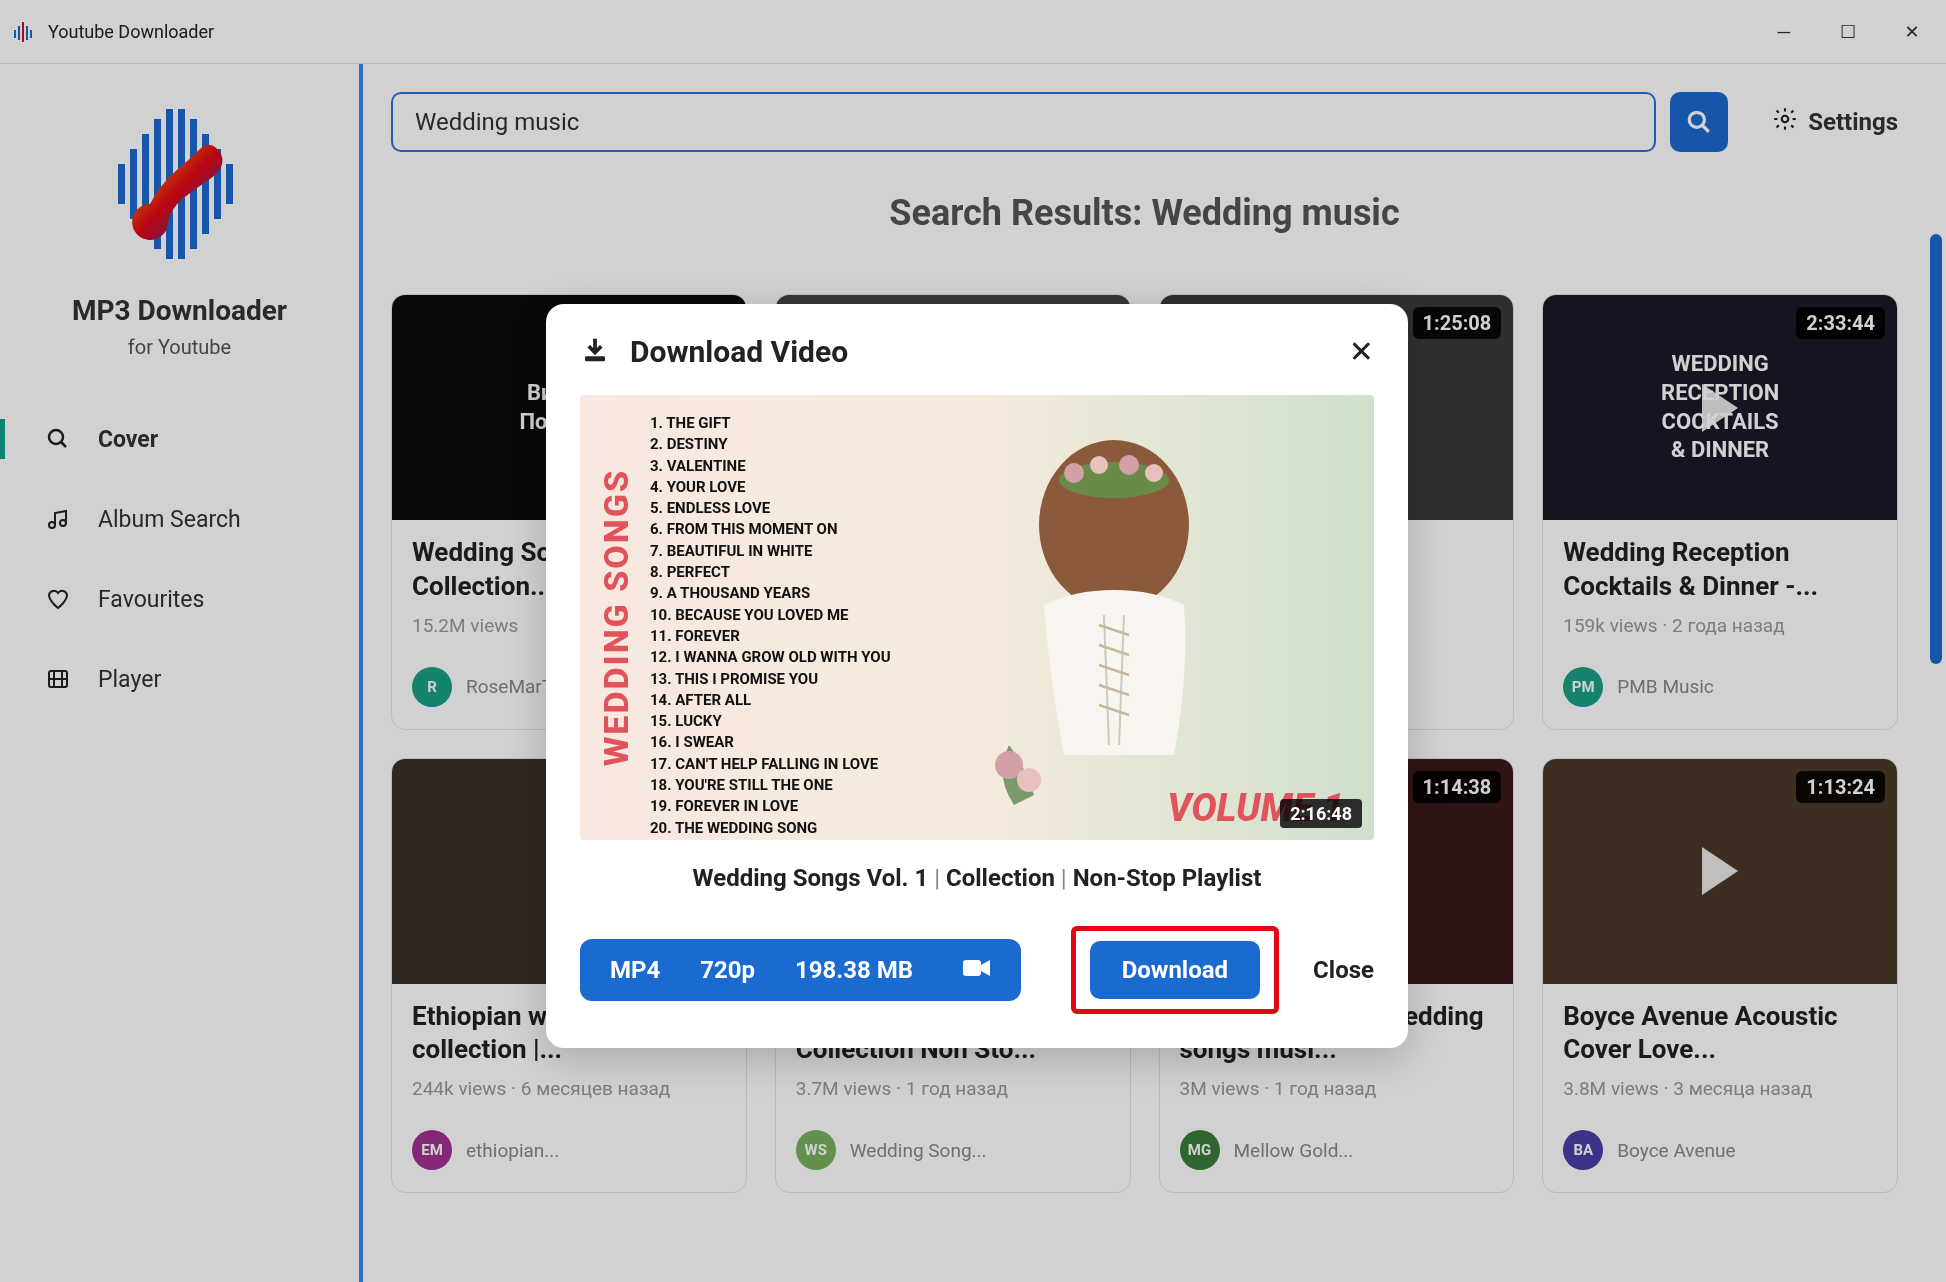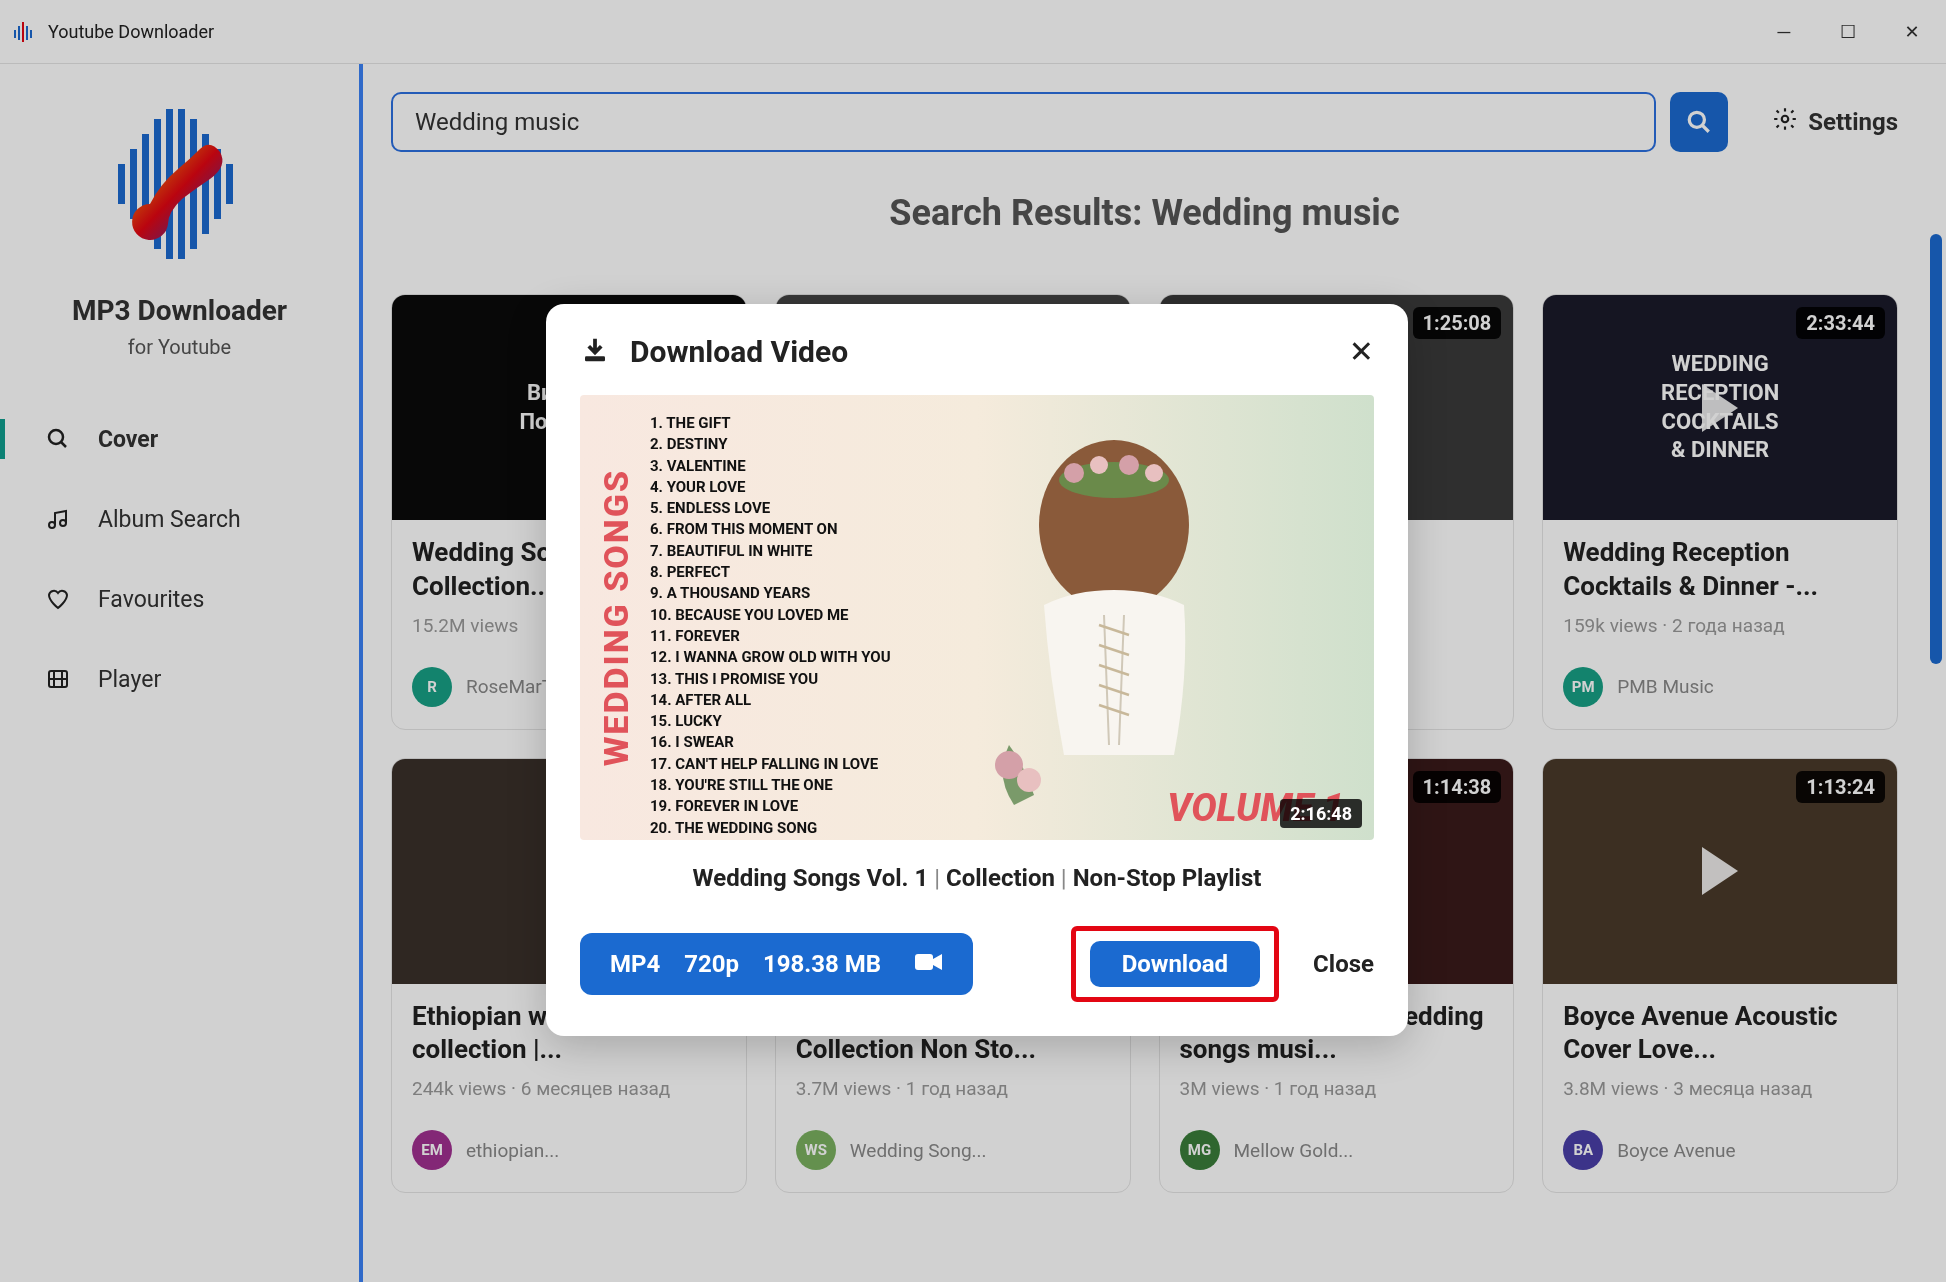--- a/index.html
+++ b/index.html
@@ -64,7 +64,7 @@
 .modal-title { text-align: center; font-size: 24px; font-weight: 700; color: #222; margin-top: 24px; }
 .modal-title .sep { color: #888; font-weight: 400; }
 .modal-actions { display: flex; align-items: center; margin-top: 34px; gap: 26px; }
-.fmt-pill { background: #1b6ad0; color: #fff; border-radius: 12px; height: 62px; display: flex; align-items: center; gap: 24px; padding: 0 30px; font-size: 24px; font-weight: 700; }
+.fmt-pill { background: #1b6ad0; color: #fff; border-radius: 12px; height: 62px; display: flex; align-items: center; gap: 40px; padding: 0 30px; font-size: 24px; font-weight: 700; }
 .fmt-pill .cam { margin-left: 10px; }
 .dl-wrap { border: 5px solid #e30613; border-radius: 6px; padding: 10px 14px; display: flex; align-items: center; margin-left: auto; }
 .dl-btn { background: #1b6ad0; color: #fff; border: none; border-radius: 10px; height: 46px; padding: 0 32px; font-size: 24px; font-weight: 700; cursor: pointer; }

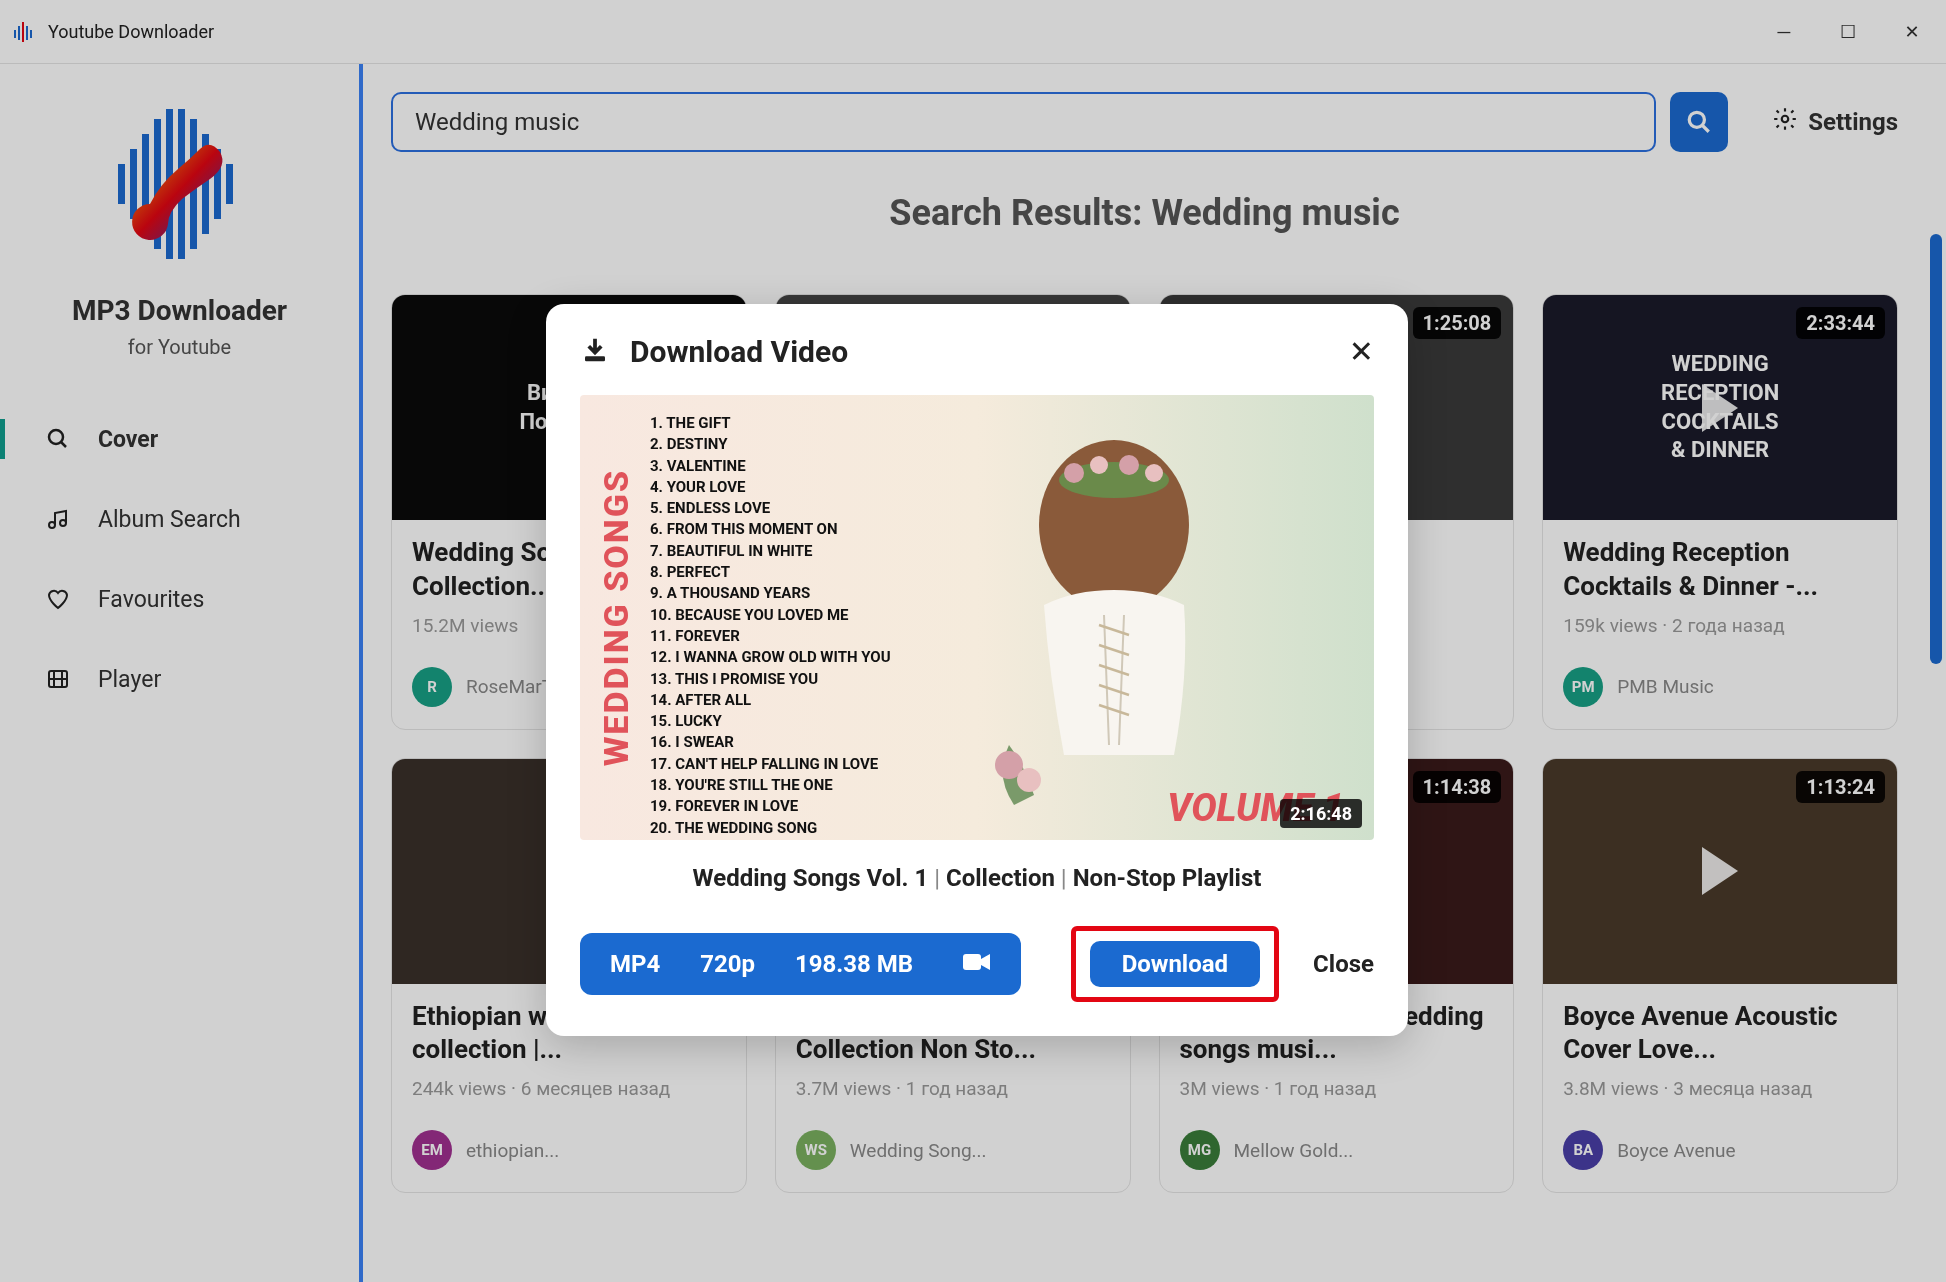--- a/index.html
+++ b/index.html
@@ -67,7 +67,7 @@
 .fmt-pill { background: #1b6ad0; color: #fff; border-radius: 12px; height: 62px; display: flex; align-items: center; gap: 40px; padding: 0 30px; font-size: 24px; font-weight: 700; }
 .fmt-pill .cam { margin-left: 10px; }
 .dl-wrap { border: 5px solid #e30613; border-radius: 6px; padding: 10px 14px; display: flex; align-items: center; margin-left: auto; }
-.dl-btn { background: #1b6ad0; color: #fff; border: none; border-radius: 10px; height: 46px; padding: 0 32px; font-size: 24px; font-weight: 700; cursor: pointer; }
+.dl-btn { background: #1b6ad0; color: #fff; border: none; border-radius: 10px; height: 58px; padding: 0 32px; font-size: 24px; font-weight: 700; cursor: pointer; }
 .close-btn { font-size: 24px; font-weight: 700; color: #222; cursor: pointer; margin-left: 8px; }
 
 .bride-silhouette { position: absolute; right: 80px; top: 20px; width: 380px; height: 400px; }

